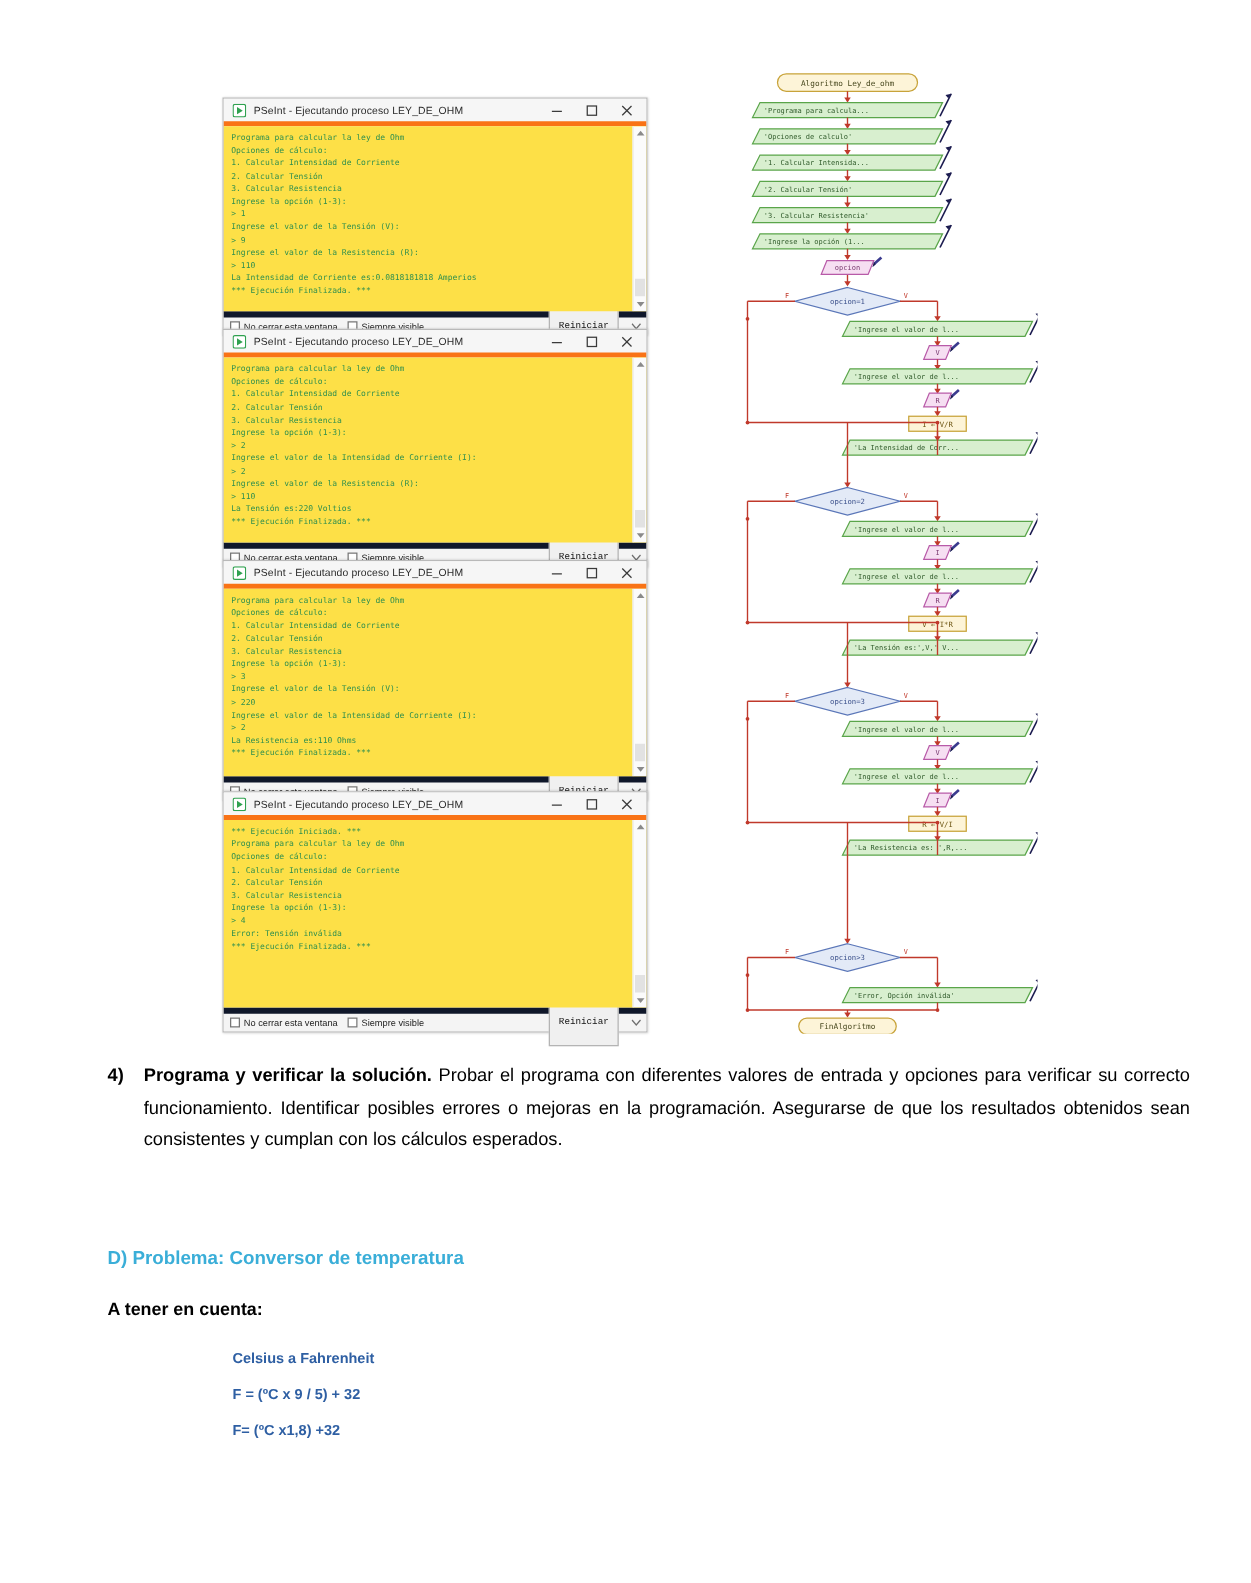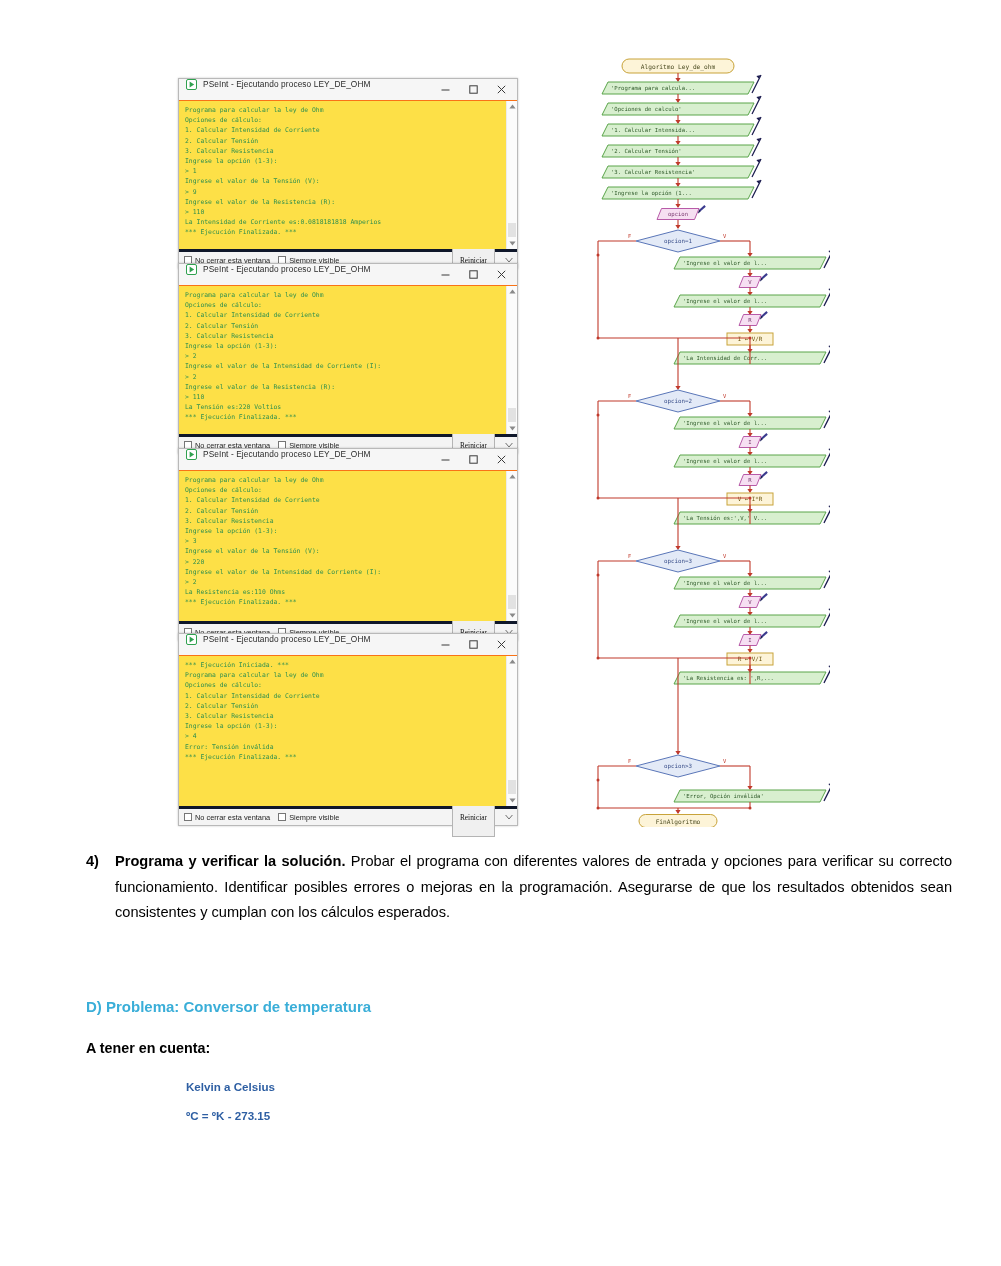--- a/index.html
+++ b/index.html
@@ -30,8 +30,8 @@
   .win-titlebar{
     height:22px;
     background:#f6f6f6;
-    border-bottom:1px solid #f97316;
-    display:flex; align-items:flex-start;
+    border-bottom:4px solid #f97316;
+    display:flex; align-items:center;
     padding:0 2px 0 7px;
   }
   .win-icon{

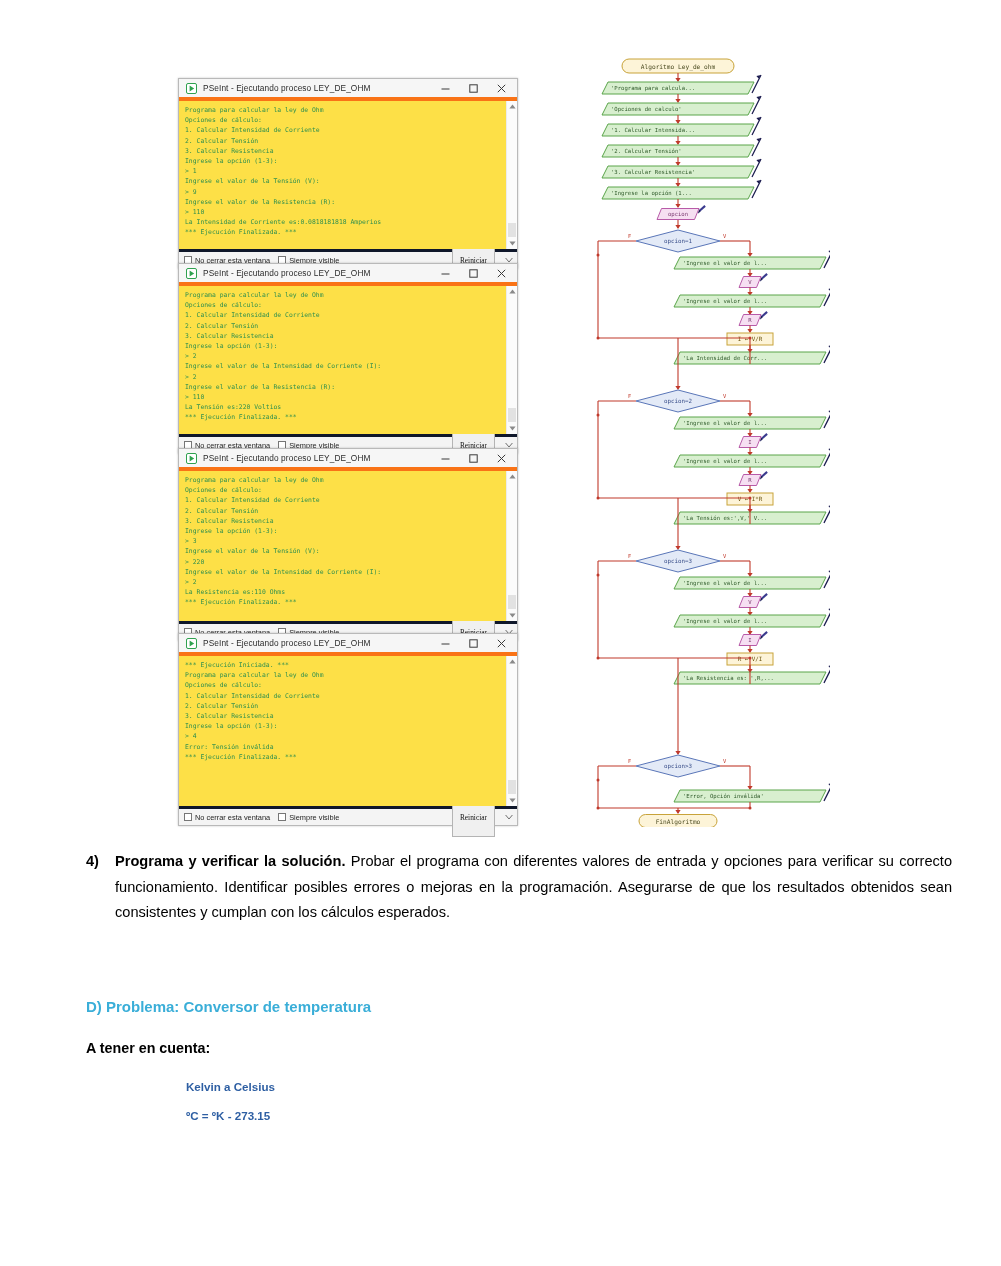--- a/index.html
+++ b/index.html
@@ -87,7 +87,7 @@
   .win-footer{
     height:19px;
     background:#f4f4f4;
-    border-top:3px solid #0f172a;
+    border-top:5px solid #0f172a;
     display:flex; align-items:center;
     padding:0 2px 0 5px;
     gap:8px;

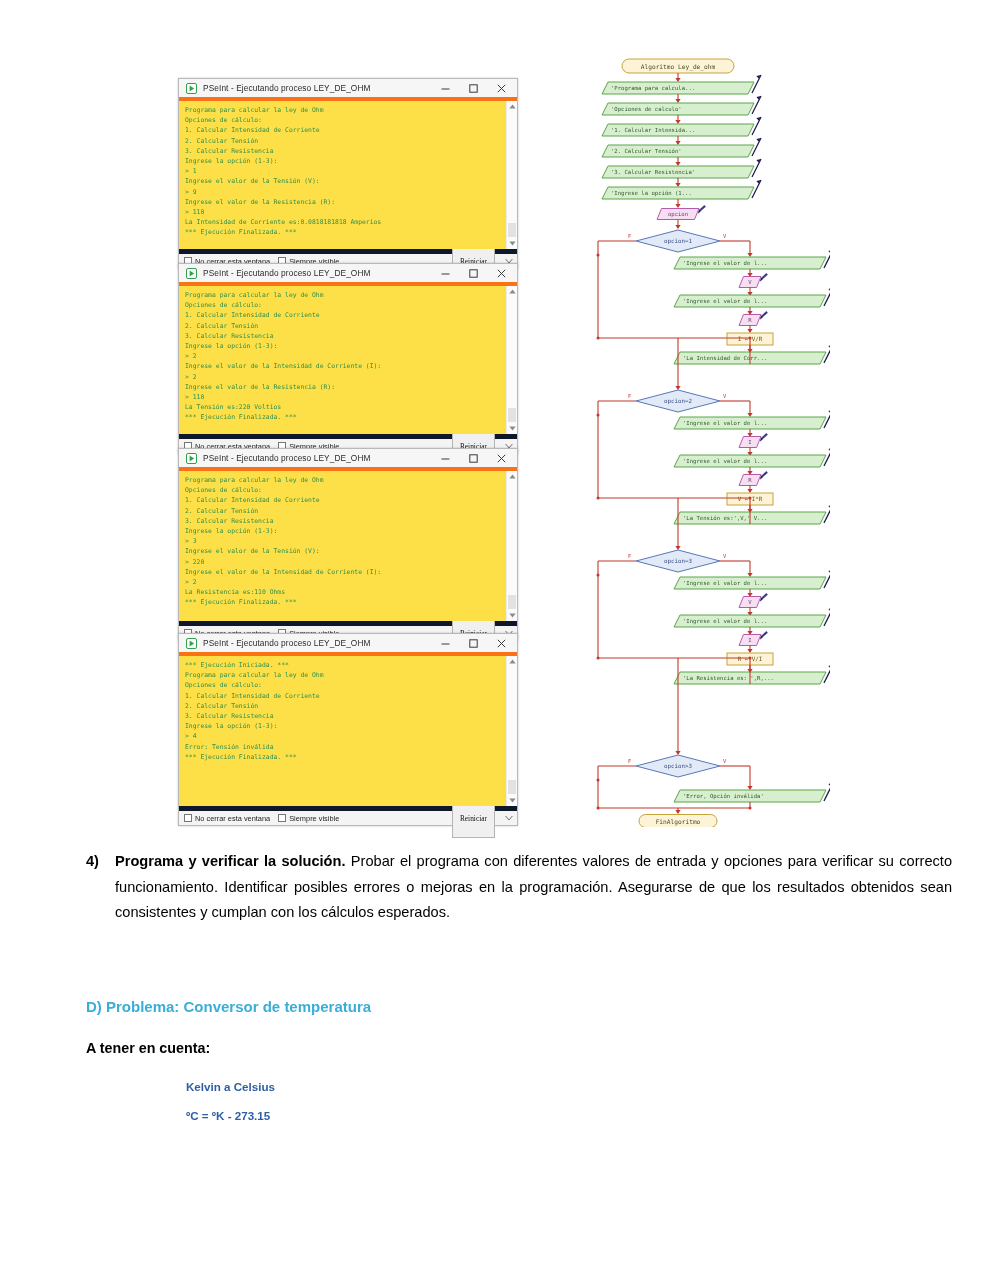--- a/index.html
+++ b/index.html
@@ -108,7 +108,7 @@
     background:#f0f0f0;
     color:#111;
     white-space:nowrap;
-    font-family:Liberation Serif, serif;
+    font-family:Liberation Mono, monospace;
   }
   .footer-caret{
     width:12px;height:14px;display:flex;align-items:center;justify-content:center;

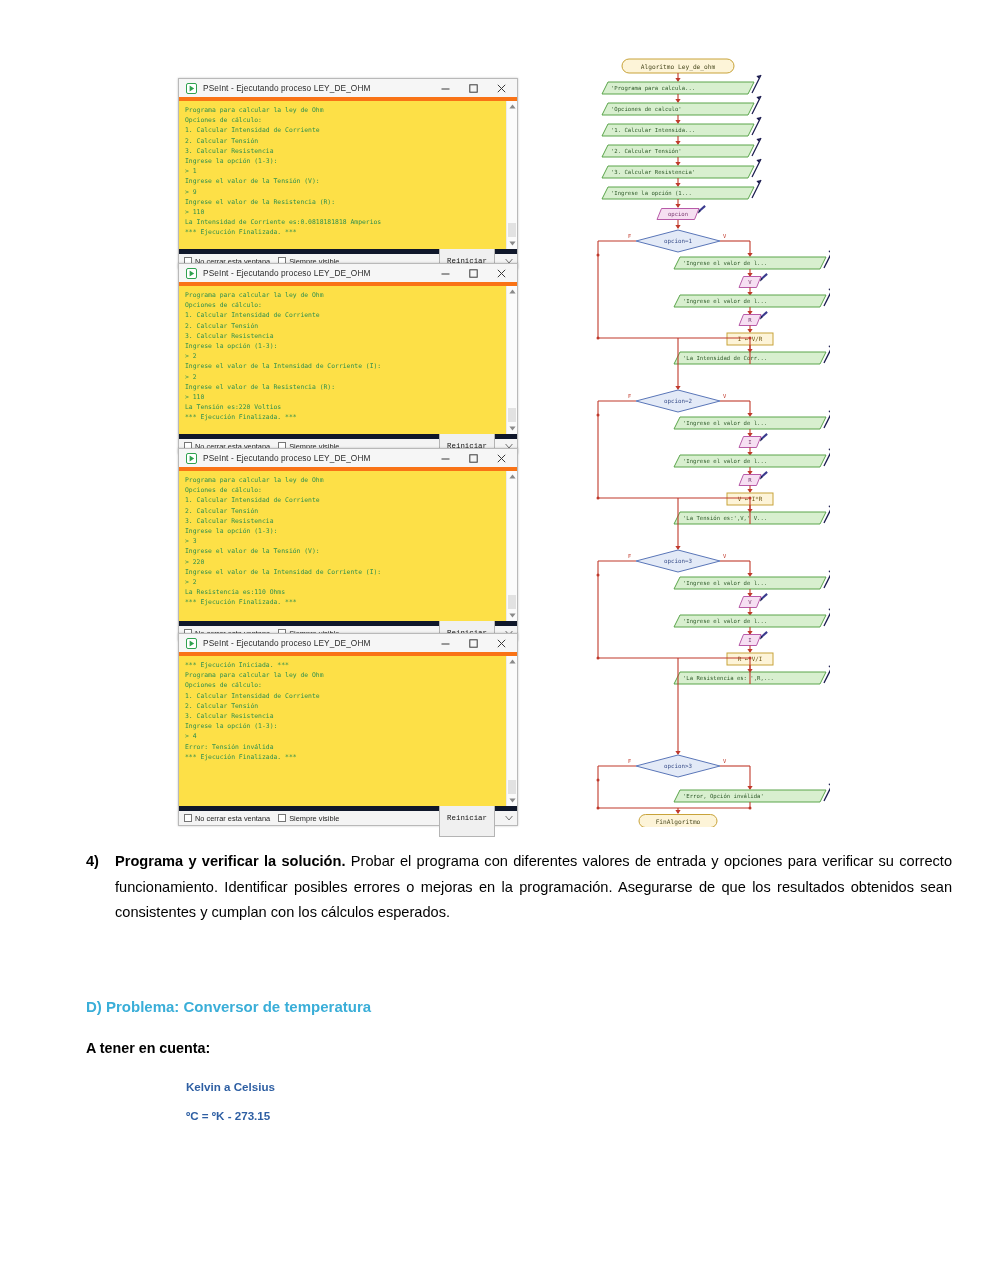--- a/index.html
+++ b/index.html
@@ -780,6 +780,11 @@
 <div class="doc-para" id="subheading-a">A tener en cuenta:</div>
 
 <div id="formula-table">
+    <div class="fcol c0">
+      <div class="fhead" style="color: rgb(46, 95, 163);">Celsius a Fahrenheit</div>
+      <div class="frow" style="color: rgb(46, 95, 163);">F = (ºC x 9 / 5) + 32</div>
+      <div class="frow" style="color: rgb(46, 95, 163);">F= (ºC x1,8) +32</div>
+    </div>
     <div class="fcol c3">
       <div class="fhead" style="color: rgb(46, 95, 163);">Kelvin a Celsius</div>
       <div class="frow" style="color: rgb(46, 95, 163);">ºC =  ºK - 273.15</div>

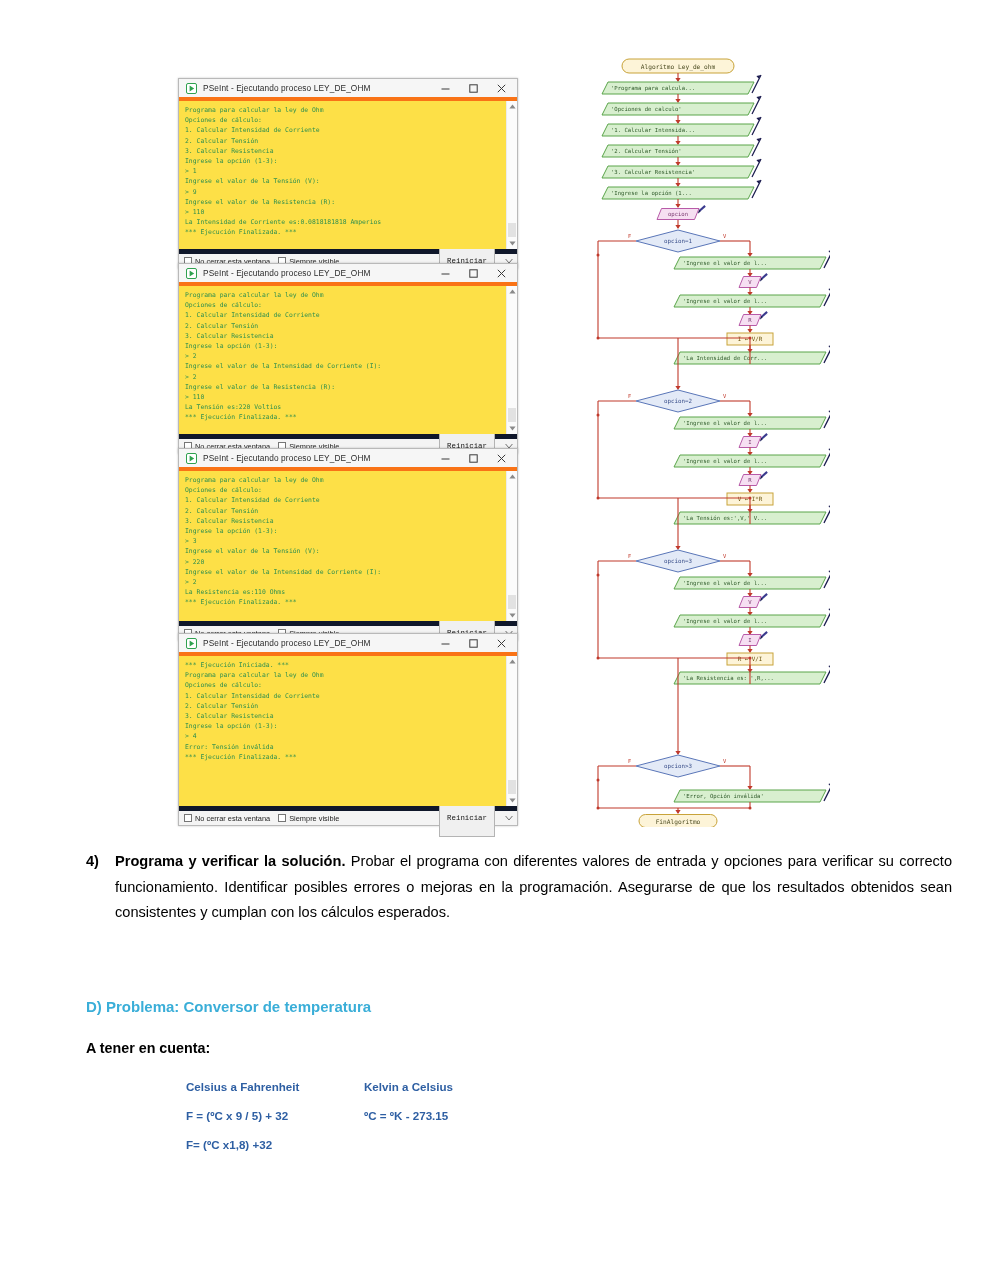--- a/index.html
+++ b/index.html
@@ -785,10 +785,6 @@
       <div class="frow" style="color: rgb(46, 95, 163);">F = (ºC x 9 / 5) + 32</div>
       <div class="frow" style="color: rgb(46, 95, 163);">F= (ºC x1,8) +32</div>
     </div>
-    <div class="fcol c3">
-      <div class="fhead" style="color: rgb(46, 95, 163);">Kelvin a Celsius</div>
-      <div class="frow" style="color: rgb(46, 95, 163);">ºC =  ºK - 273.15</div>
-    </div>
   </div>
 
 </body></html>

